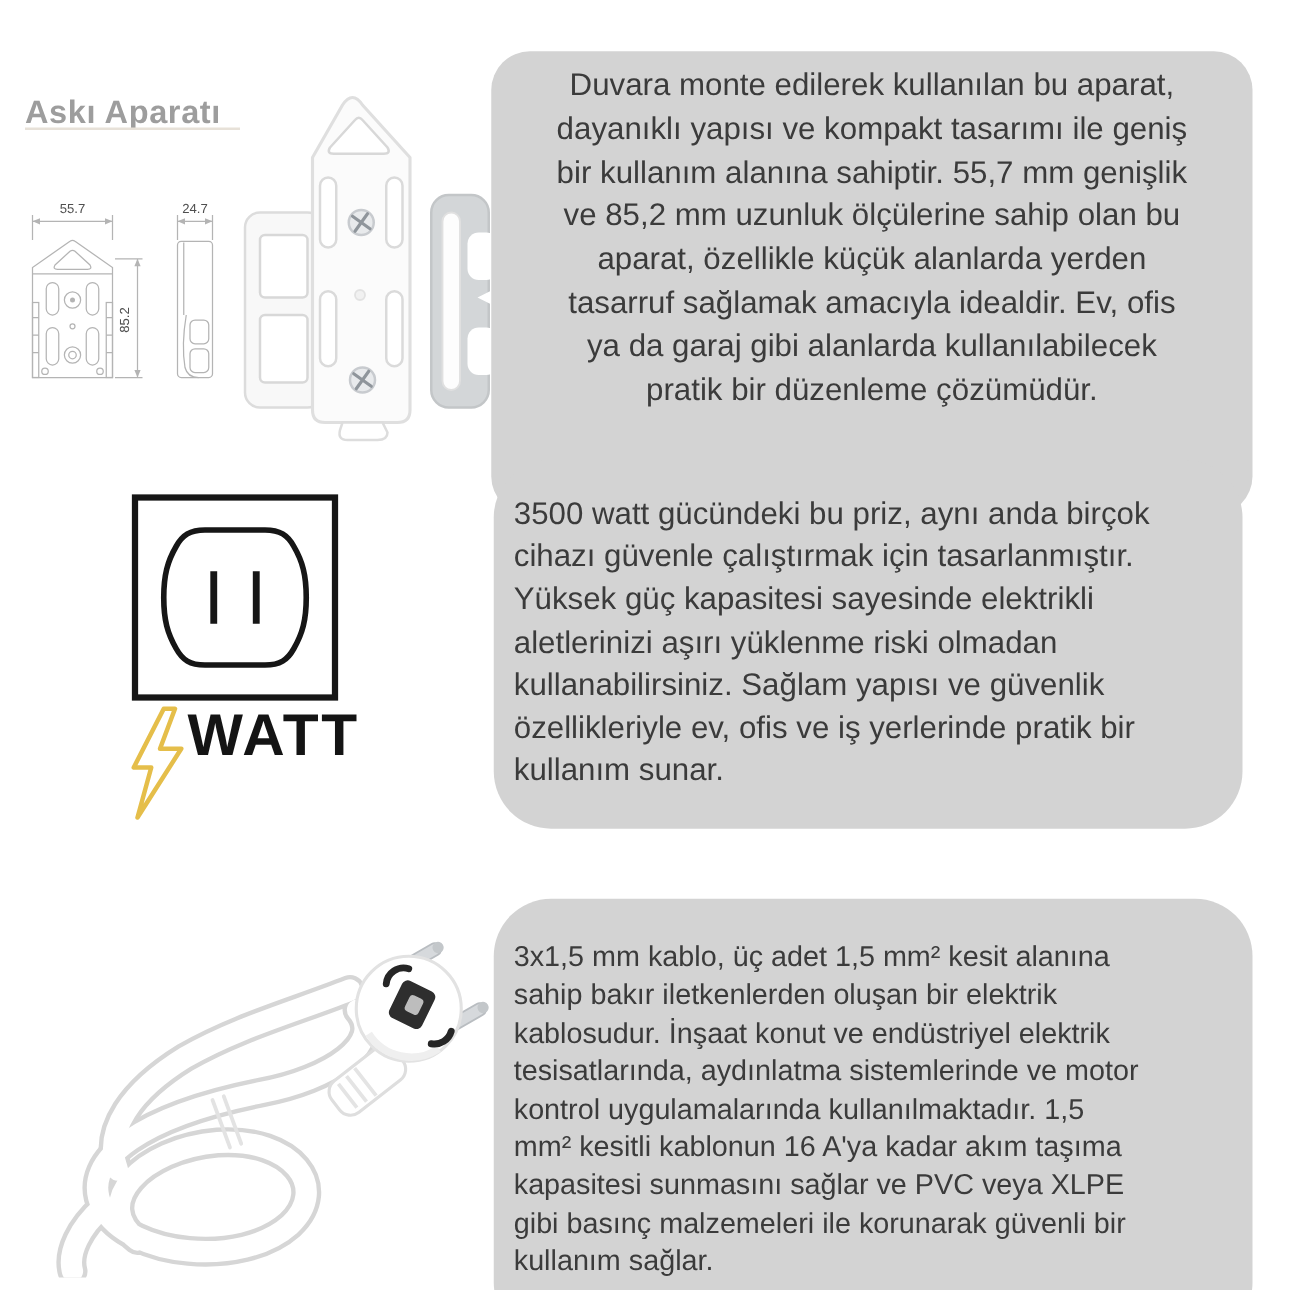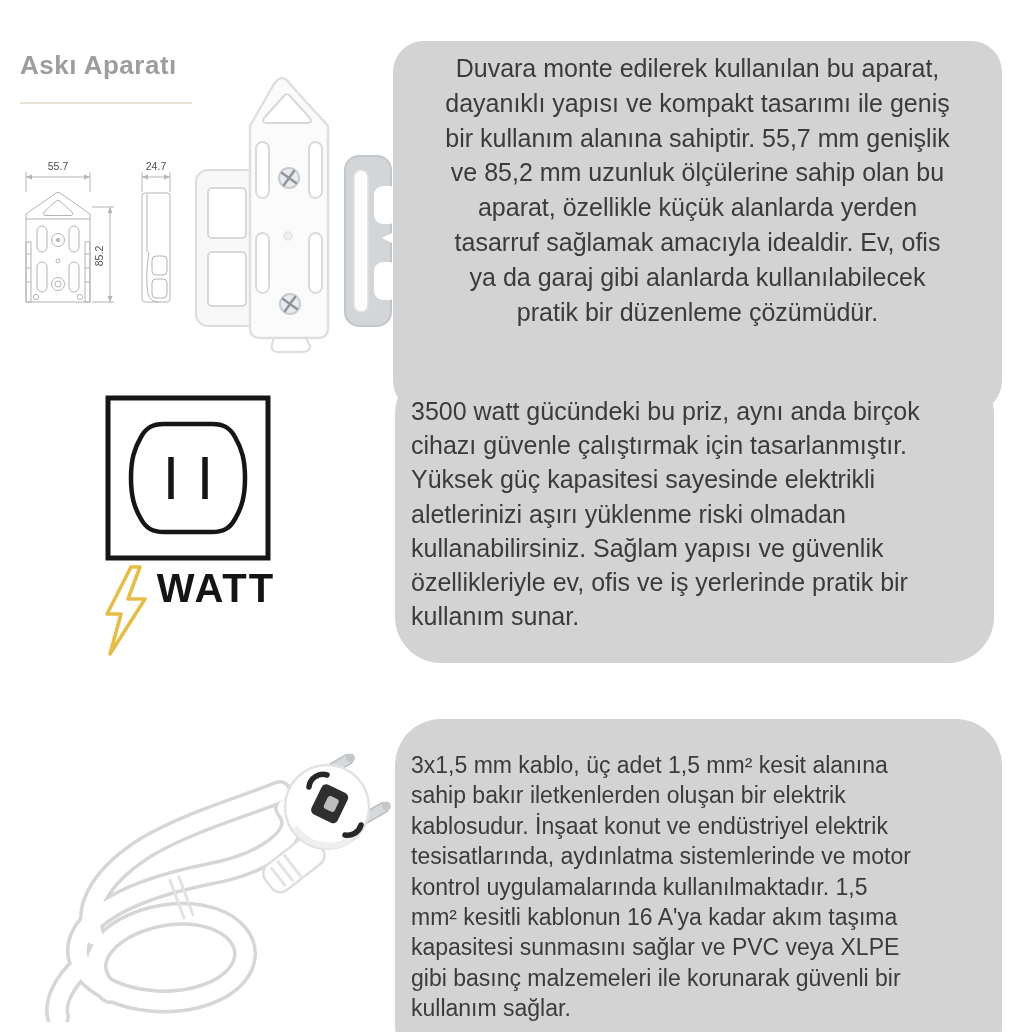--- a/index.html
+++ b/index.html
@@ -9,7 +9,7 @@
   }
   
   .section-title{
-    position:absolute;left:20px;top:50px;margin:0;
+    position:absolute;left:20px;top:74px;margin:0;
     font-size:26px;font-weight:bold;letter-spacing:.5px;color:#9d9d9d;
   }
   .title-underline{

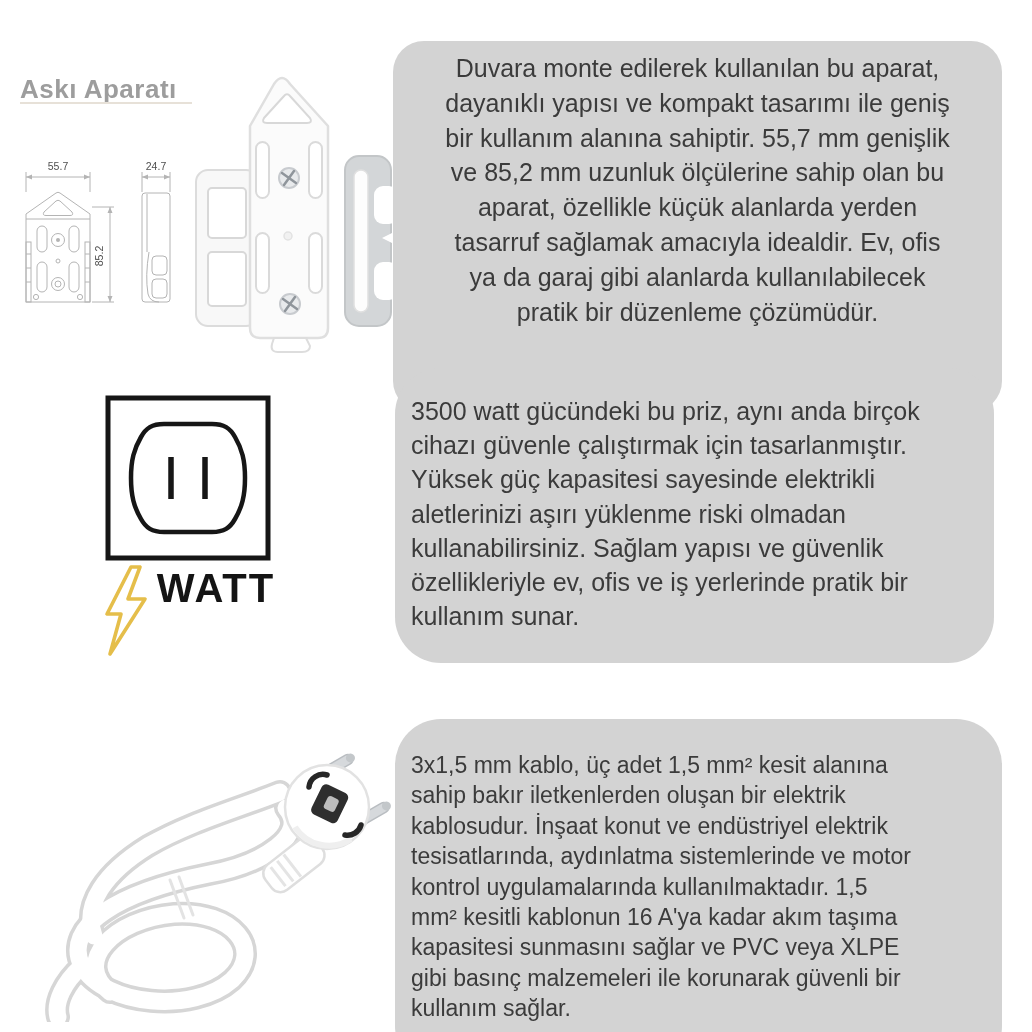--- a/index.html
+++ b/index.html
@@ -37,7 +37,7 @@
     color:#141414;font-weight:bold;
   }
   .watt-value{font-size:37px;line-height:40px;letter-spacing:1px;}
-  .watt-unit{font-size:40px;line-height:40px;letter-spacing:2px;}
+  .watt-unit{font-size:47px;line-height:40px;letter-spacing:2px;}
   .cable-photo{position:absolute;left:24px;top:714px;width:370px;height:308px;}
   svg{display:block;}
   .dim-text{font-family:"Liberation Sans",sans-serif;font-size:10.5px;fill:#4f4f4f;}

